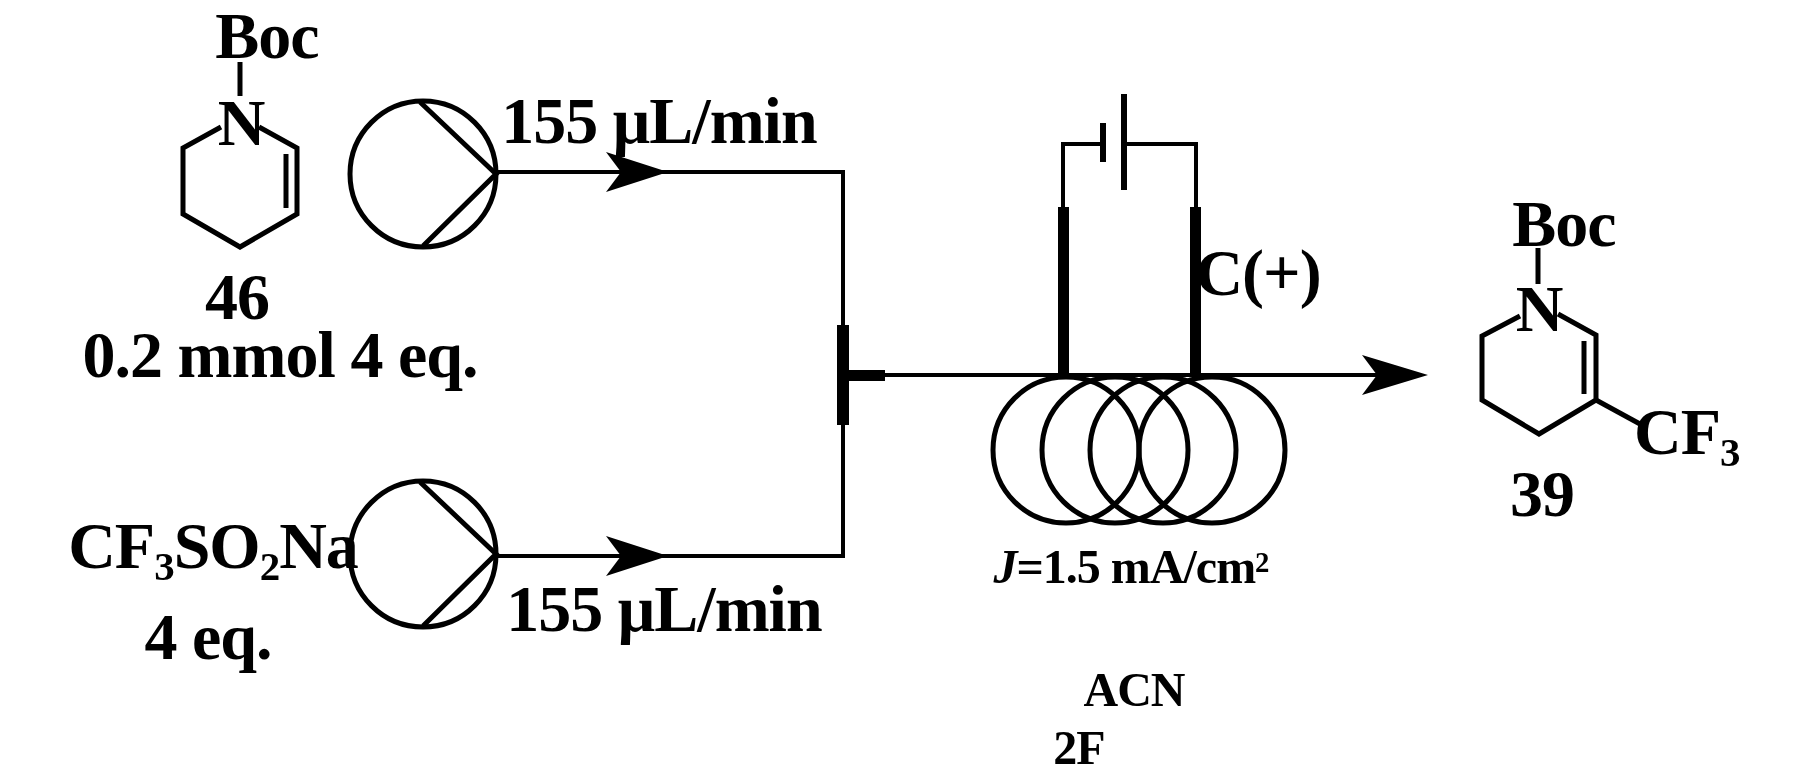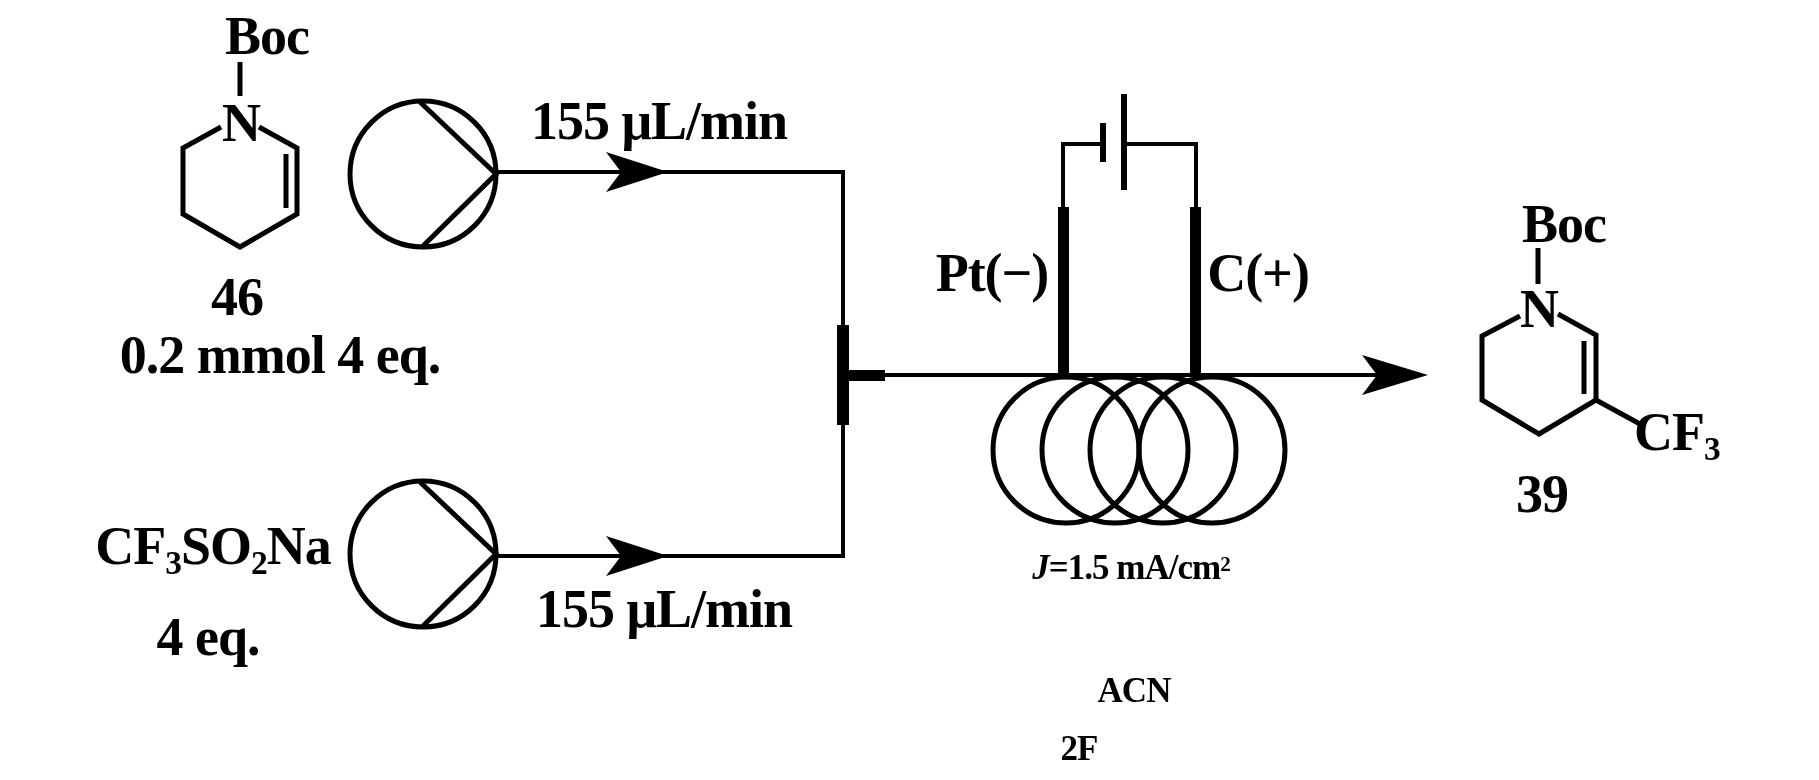--- a/index.html
+++ b/index.html
@@ -16,7 +16,7 @@
     position:absolute;
     transform:translate(-50%,-50%);
     font-weight:bold;
-    font-size:54px;
+    font-size:66px;
     letter-spacing:-1px;
     line-height:1;
     white-space:nowrap;

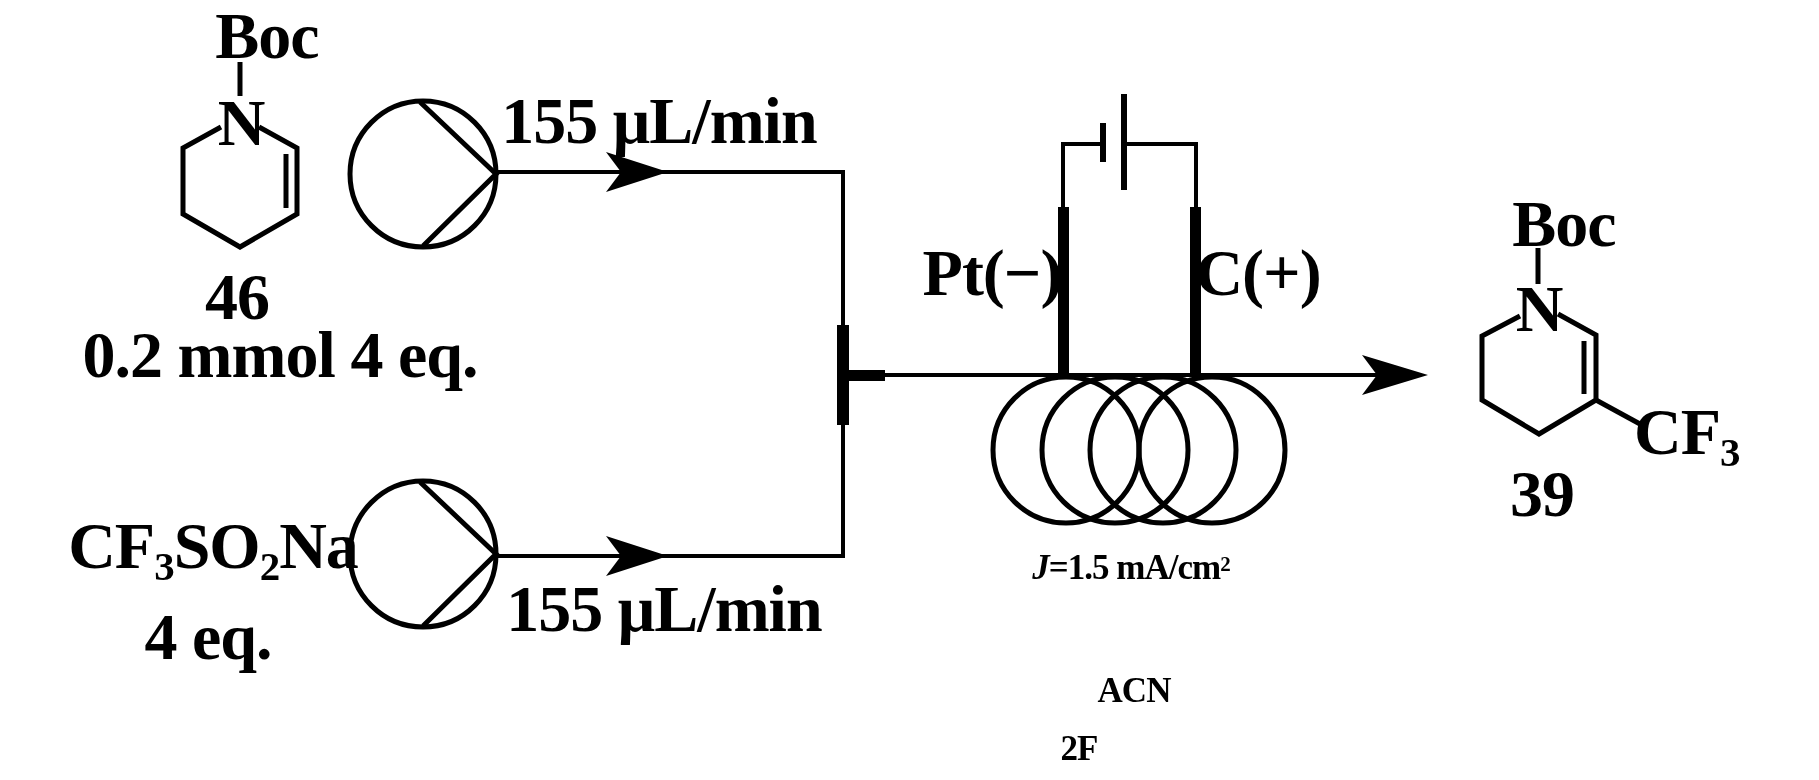--- a/index.html
+++ b/index.html
@@ -102,7 +102,6 @@
   <div class="lbl" style="left:659px;top:121px">155 μL/min</div>
   <div class="lbl" style="left:664px;top:609px">155 μL/min</div>
 
-  <div class="lbl" style="left:992px;top:273px">Pt(−)</div>
   <div class="lbl" style="left:1258px;top:273px">C(+)</div>
 
   <div class="lbl cond" style="left:1131px;top:567px">

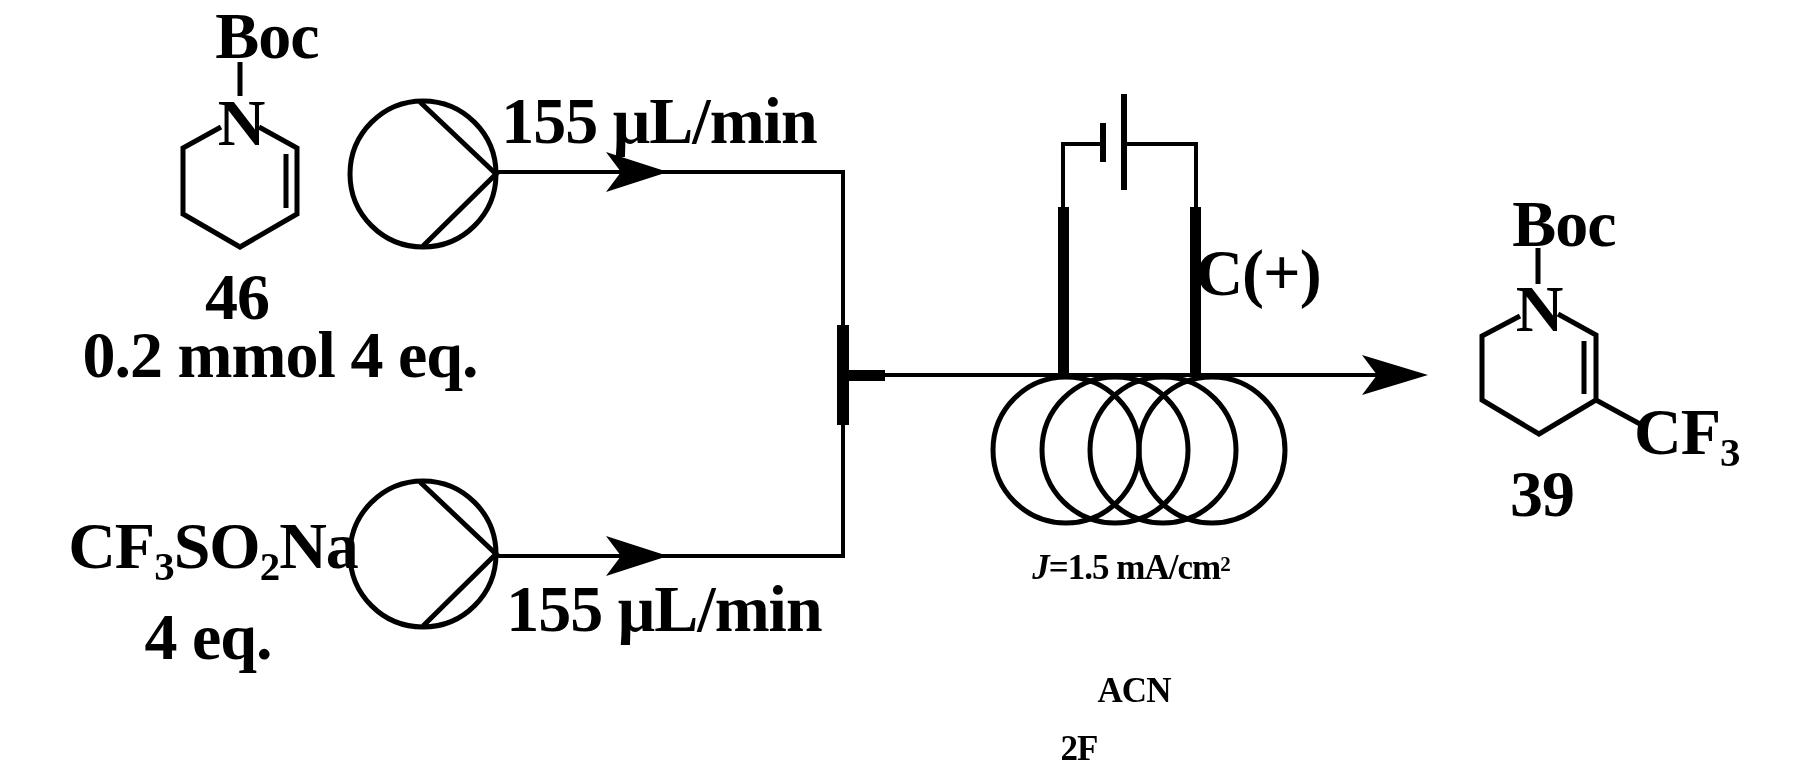--- a/index.html
+++ b/index.html
@@ -23,7 +23,7 @@
     color:#000;
   }
   .lbl-left{transform:translate(0,-50%);text-align:right;}
-  .cond{font-size:35px;}
+  .cond{font-size:48px;}
   .sub{font-size:0.62em;position:relative;top:0.30em;}
   .sup{font-size:0.60em;position:relative;top:-0.38em;}
   .it{font-style:italic;}

